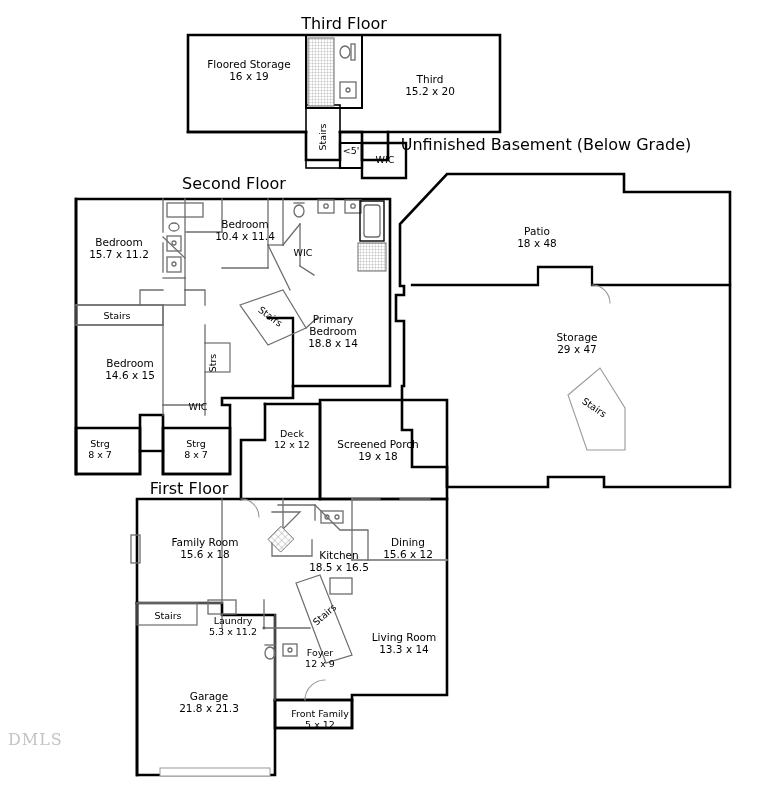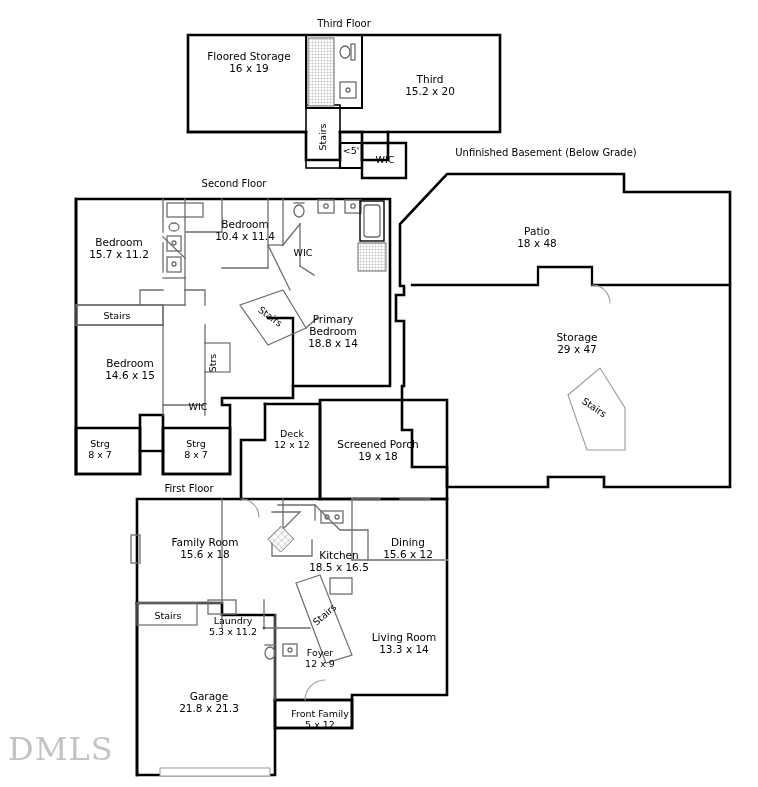--- a/index.html
+++ b/index.html
@@ -35,7 +35,7 @@
     transform: translate(-50%, -50%);
     pointer-events: none;
   }
-  .lbl-floor { font-size: 10px; }
+  .lbl-floor { font-size: 16px; }
   .lbl-room  { font-size: 10.5px; }
   .lbl-small { font-size: 9.5px; }
   .lbl-rot {

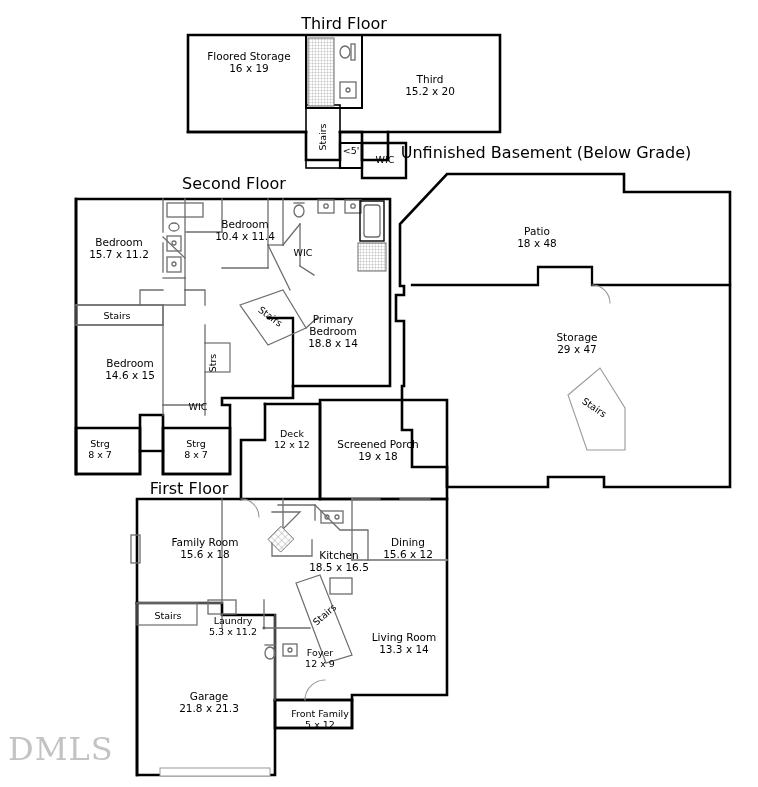--- a/index.html
+++ b/index.html
@@ -327,7 +327,7 @@
 
   <div class="lbl lbl-floor" style="left:344px; top:24px;">Third Floor</div>
 
-  <div class="lbl lbl-room" style="left:249px; top:63px;">
+  <div class="lbl lbl-room" style="left:249px; top:71px;">
     <div>Floored Storage</div>
     <div>16 x 19</div>
   </div>

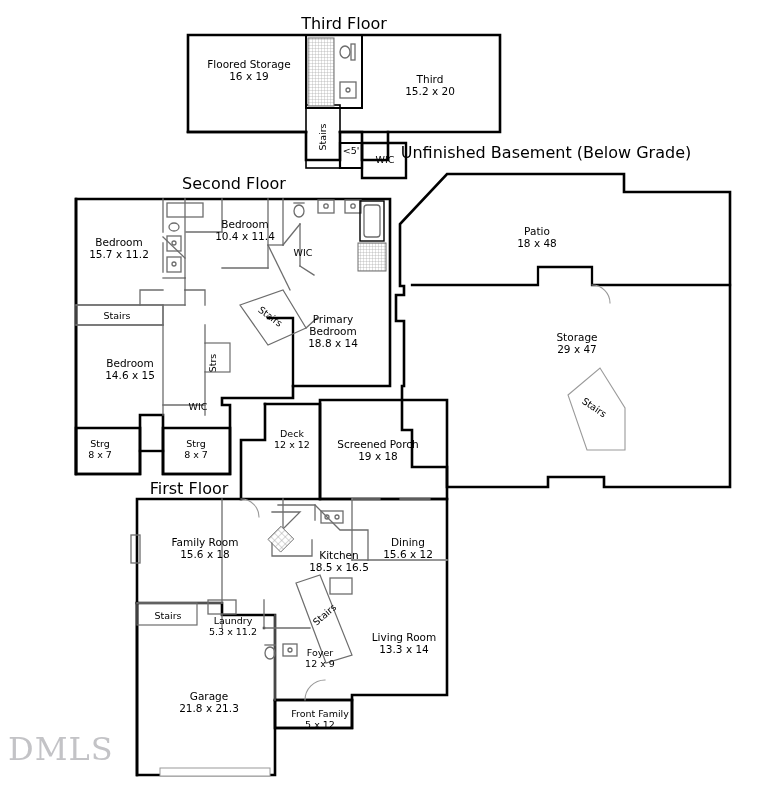--- a/index.html
+++ b/index.html
@@ -386,7 +386,7 @@
     <div>8 x 7</div>
   </div>
 
-  <div class="lbl lbl-floor" style="left:546px; top:153px;">Unfinished Basement (Below Grade)</div>
+  <div class="lbl lbl-floor" style="left:546px; top:145px;">Unfinished Basement (Below Grade)</div>
 
   <div class="lbl lbl-room" style="left:537px; top:230px;margin-top:8px;">
     <div>Patio</div>

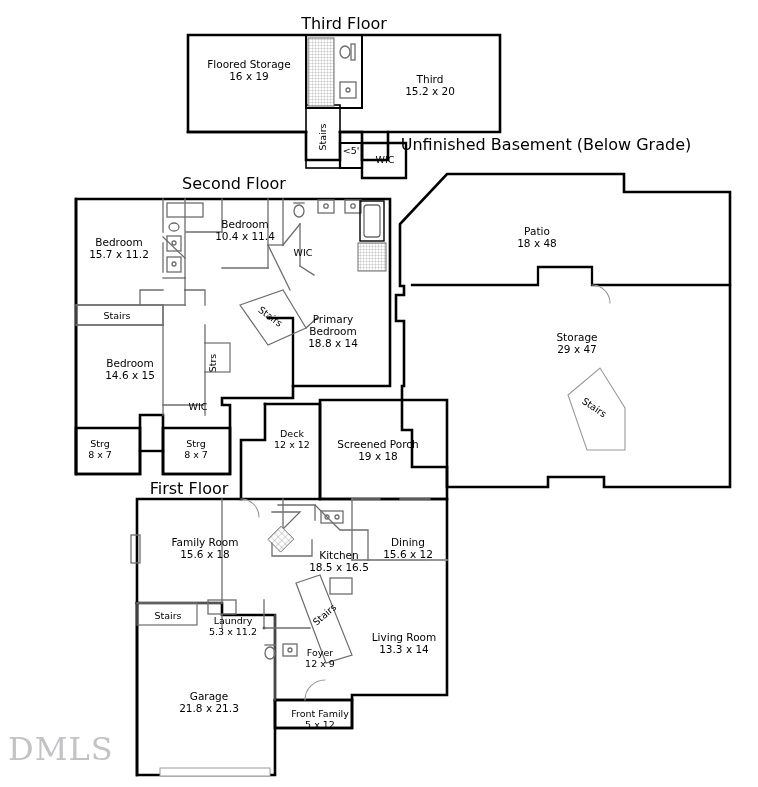--- a/index.html
+++ b/index.html
@@ -55,7 +55,7 @@
     left: 8px;
     top: 730px;
     font-family: "DejaVu Serif", serif;
-    font-size: 32px;
+    font-size: 16px;
     letter-spacing: 1px;
     color: #b9b9bd;
     opacity: 0.85;

